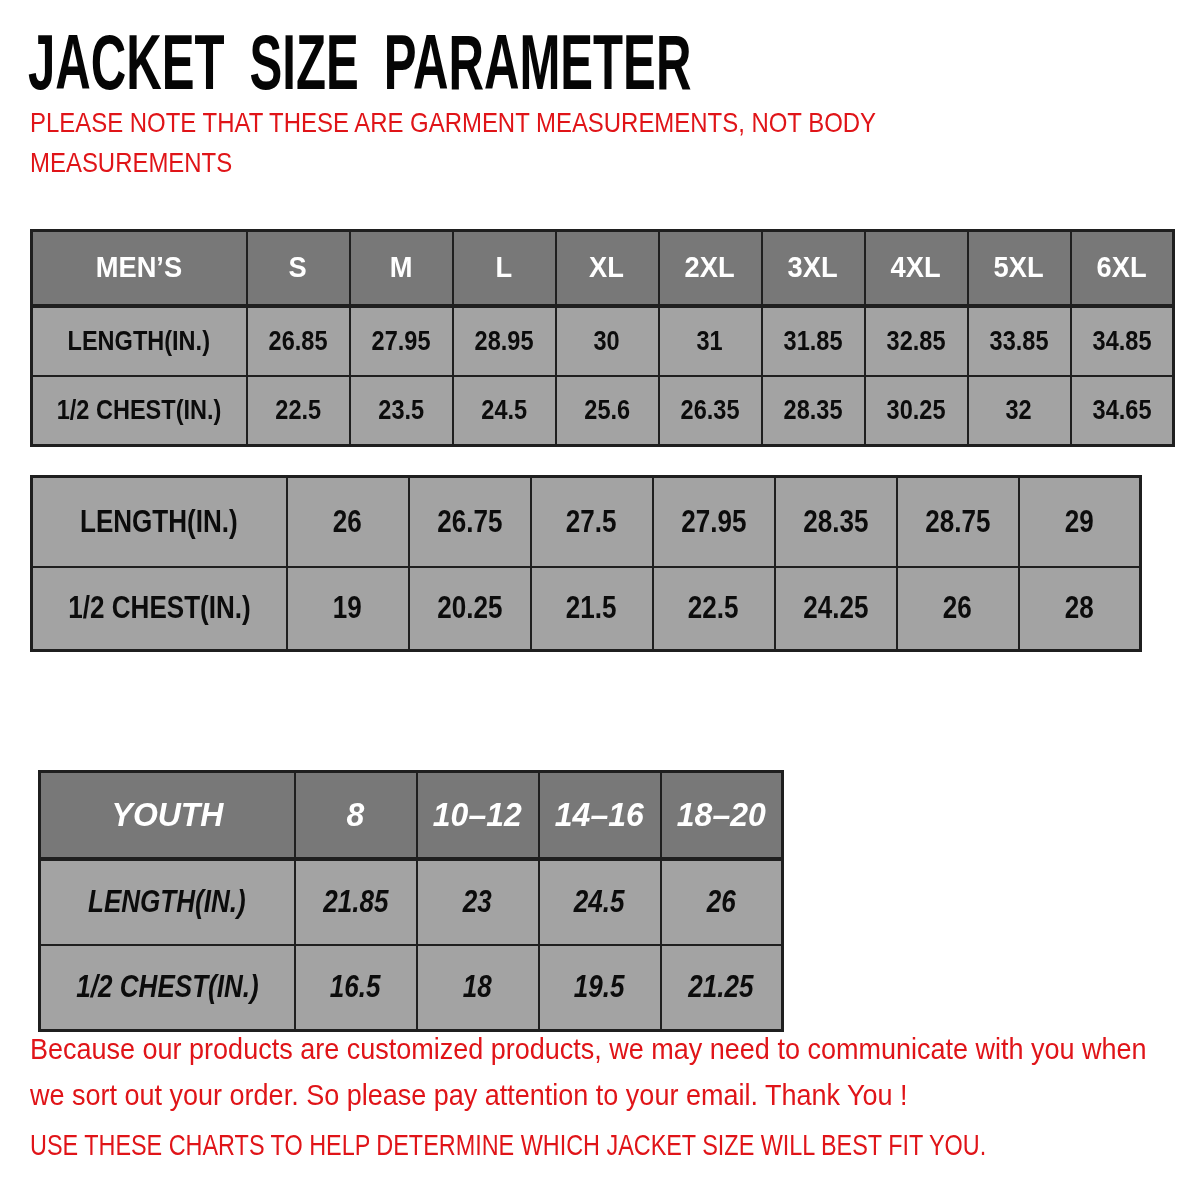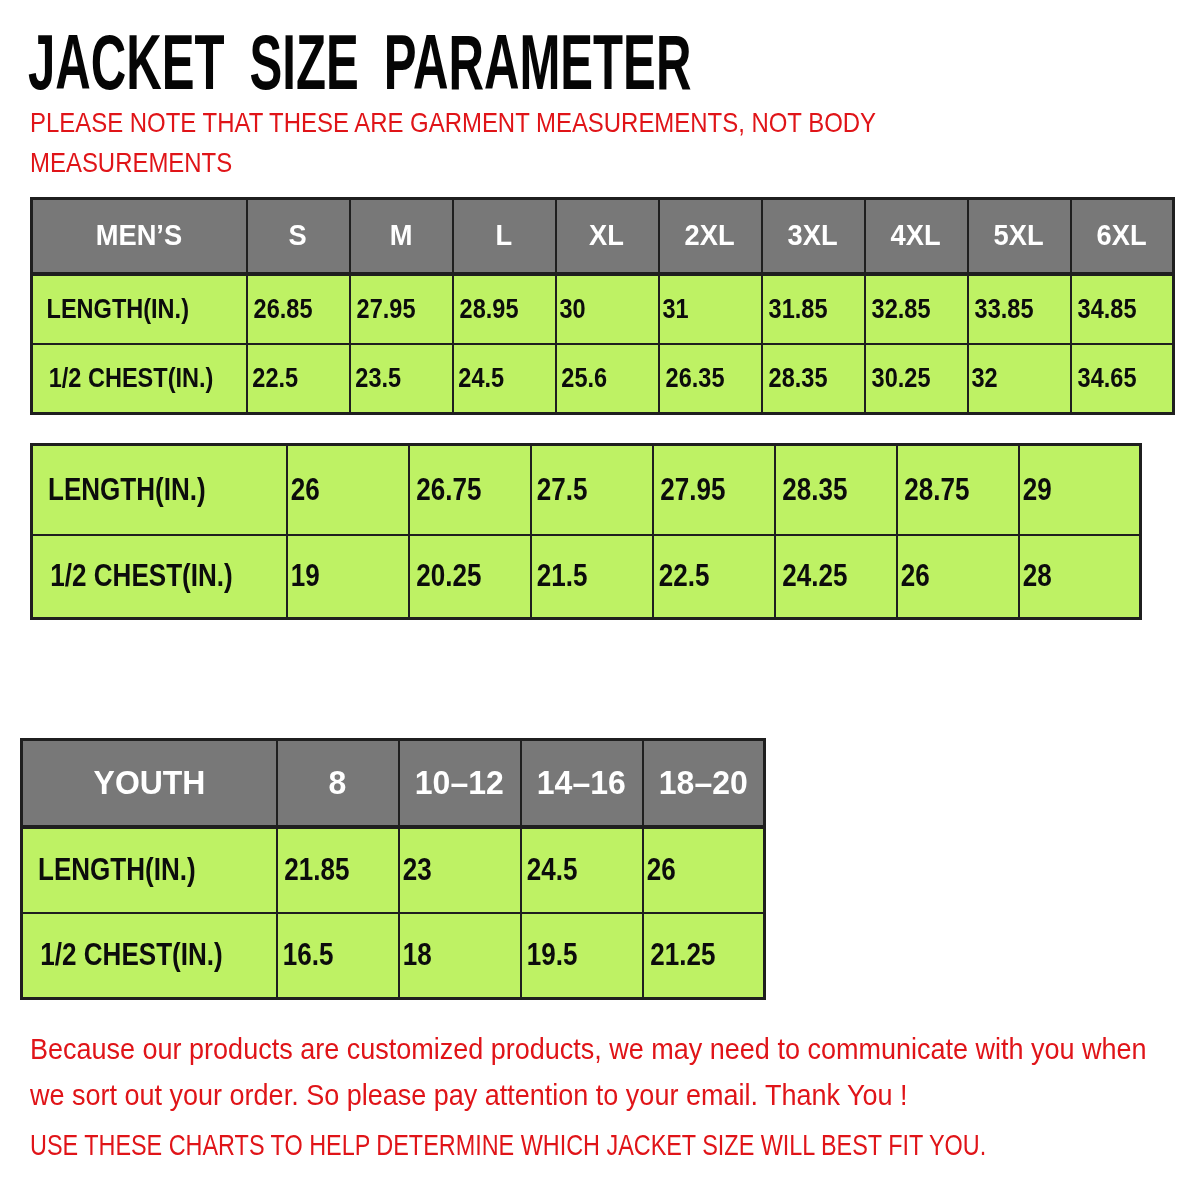--- a/index.html
+++ b/index.html
@@ -26,7 +26,7 @@
   }
   table.sizes{
     position:absolute;border-collapse:collapse;table-layout:fixed;
-    background:#bef264;border:3px solid var(--border);
+    background:#a3a3a3;border:3px solid var(--border);margin-top:32px;
   }
   table.sizes th{
     background:var(--header_gray);color:#ffffff;font-weight:700;

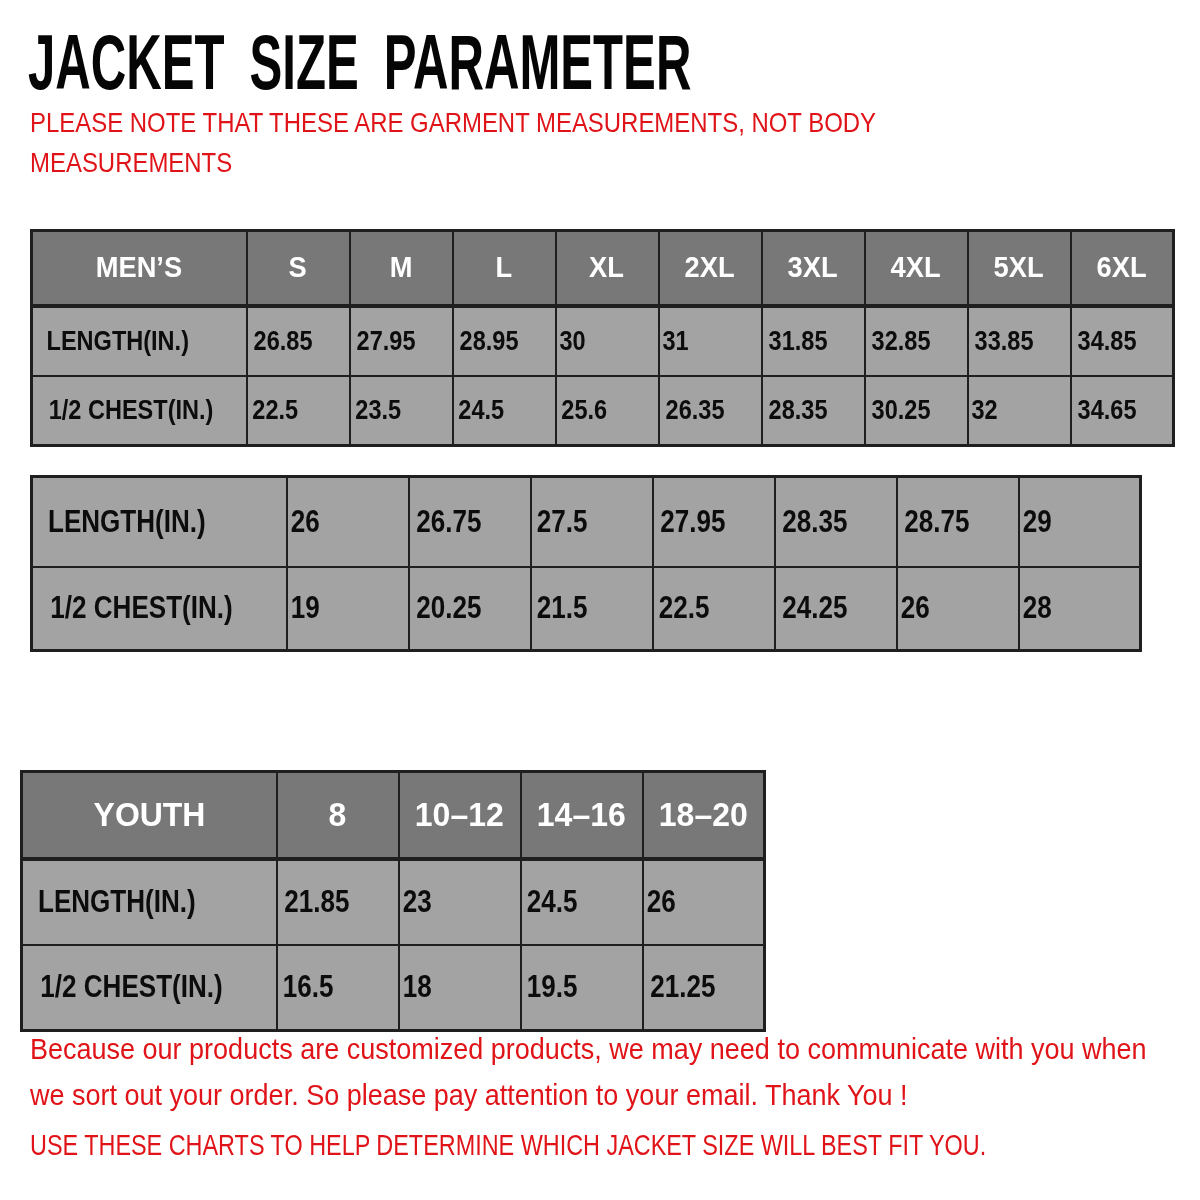--- a/index.html
+++ b/index.html
@@ -34,7 +34,7 @@
     text-align:center;padding:0;
   }
   table.sizes td{
-    border:2px solid var(--border);text-align:left;color:var(--text);
+    border:2px solid var(--border);text-align:center;color:var(--text);
     font-weight:700;padding:0;
   }
   .hc{display:inline-block;transform:scaleX(.94);white-space:nowrap;}

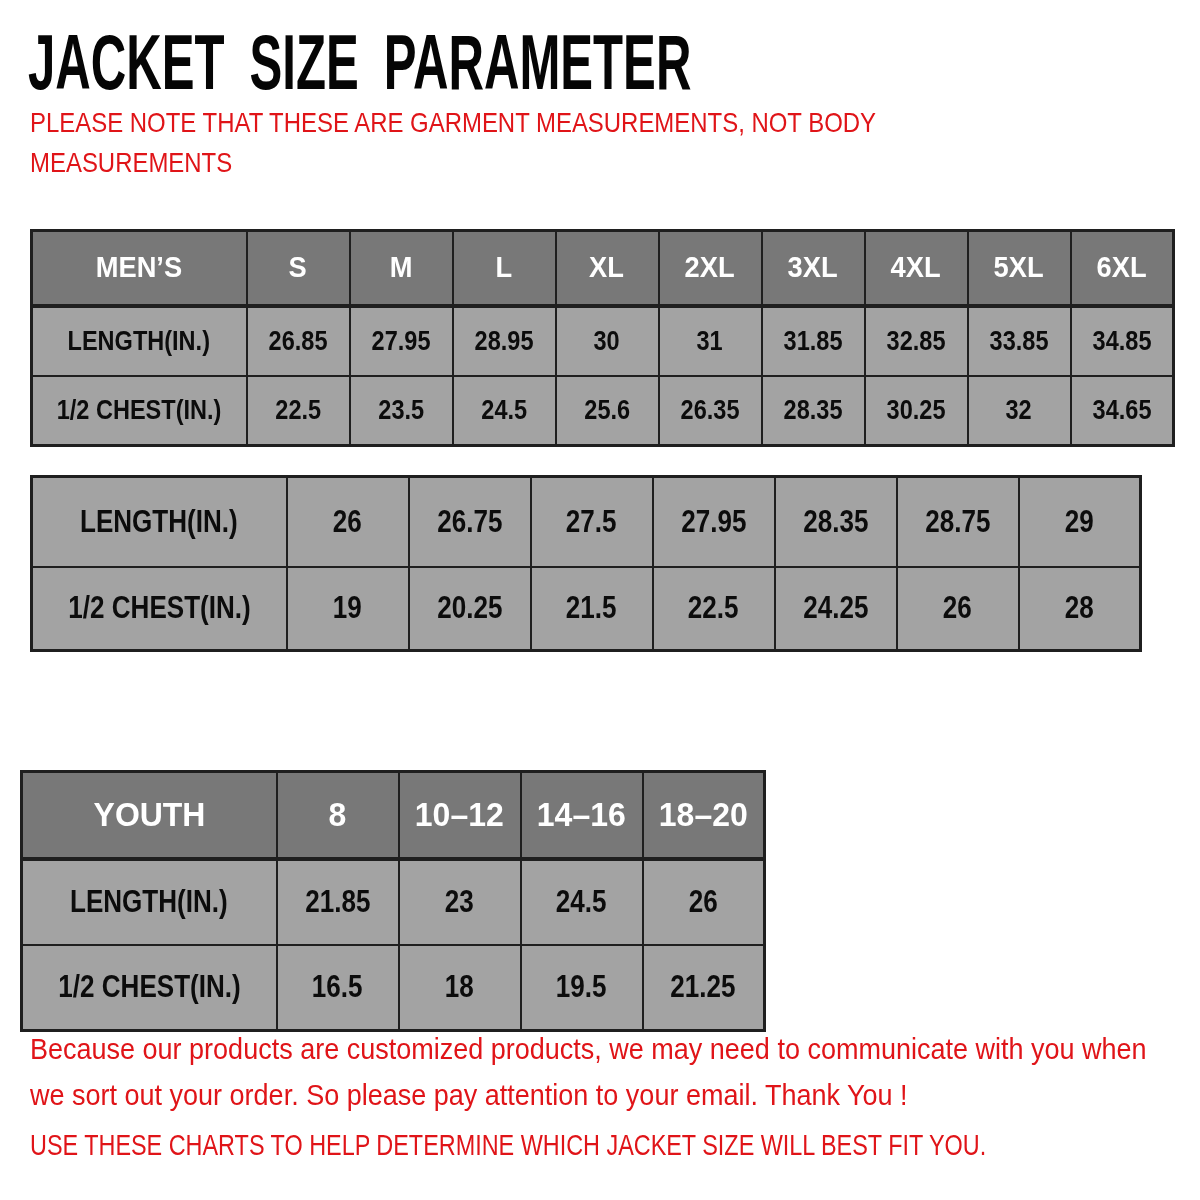--- a/index.html
+++ b/index.html
@@ -56,7 +56,7 @@
   .womens tr:nth-child(2){height:84px;}
   .womens tr:nth-child(3){height:84px;}
 
-  .youth{left:20px;top:738px;}
+  .youth{left:38px;top:738px;font-style:italic;}
   .youth col.lab{width:255px;} .youth col.dat{width:122px;}
   .youth th{font-size:34px;}
   .youth td{font-size:31px;}

